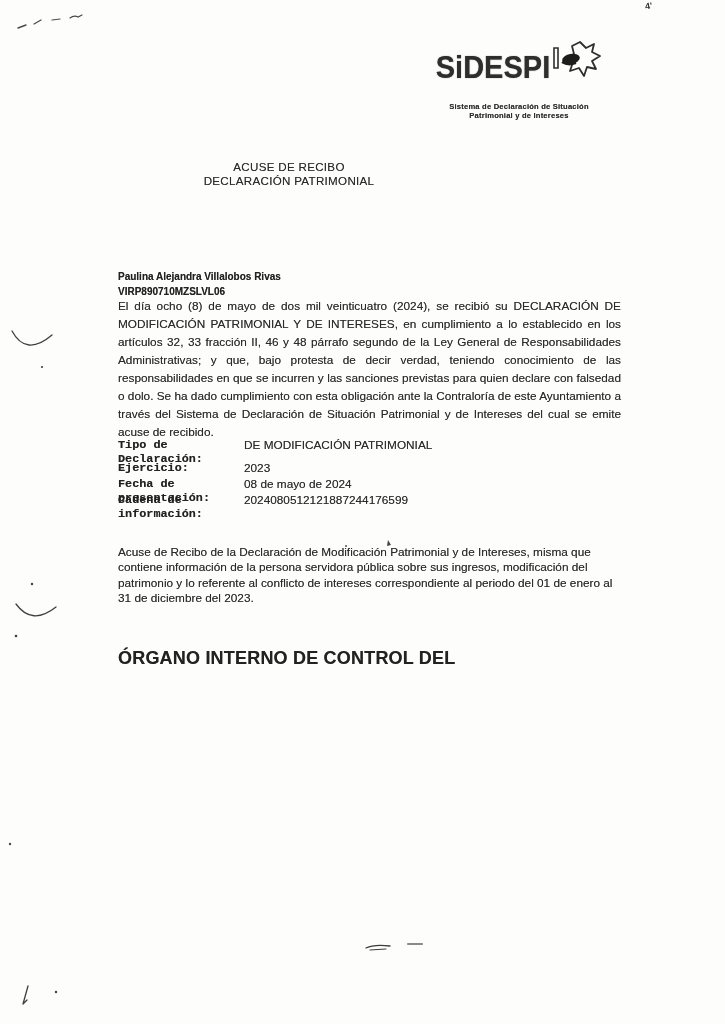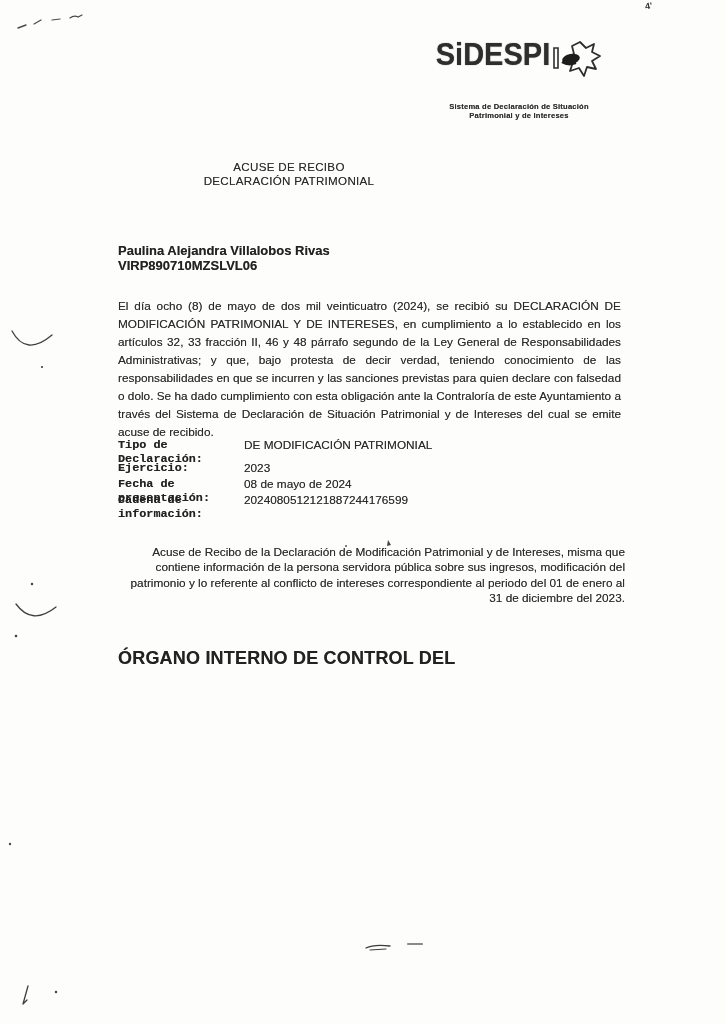--- a/index.html
+++ b/index.html
@@ -19,7 +19,7 @@
     position:absolute; left:430px; top:38px; width:178px;
     text-align:center;
   }
-  .logo-row{ display:flex; align-items:flex-start; justify-content:center; gap:0; }
+  .logo-row{ display:flex; align-items:flex-end; justify-content:center; gap:0; }
   .logo-name{
     font-size:29px; font-weight:900; letter-spacing:0px;
     color:#2e2e2e; transform:scaleY(1.08);

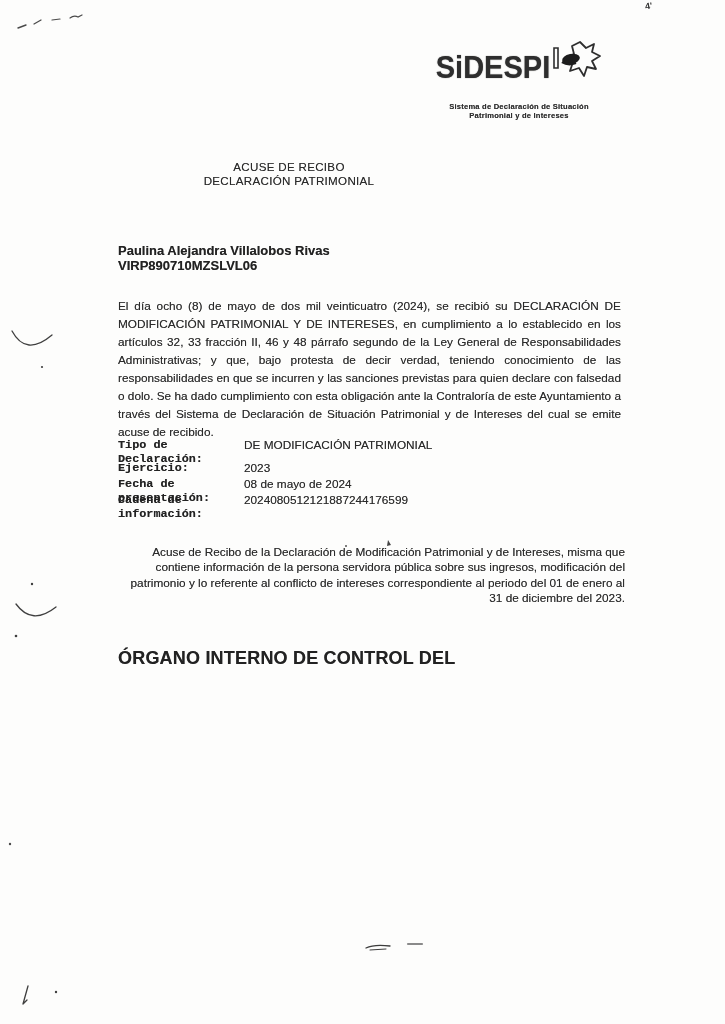--- a/index.html
+++ b/index.html
@@ -41,8 +41,8 @@
 
   
   .recipient{
-    position:absolute; left:118px; top:244px;
-    font-size:13px; font-weight:bold; line-height:14.5px; color:#222;
+    position:absolute; left:118px; top:270px;
+    font-size:10px; font-weight:bold; line-height:14.5px; color:#222;
   }
 
   

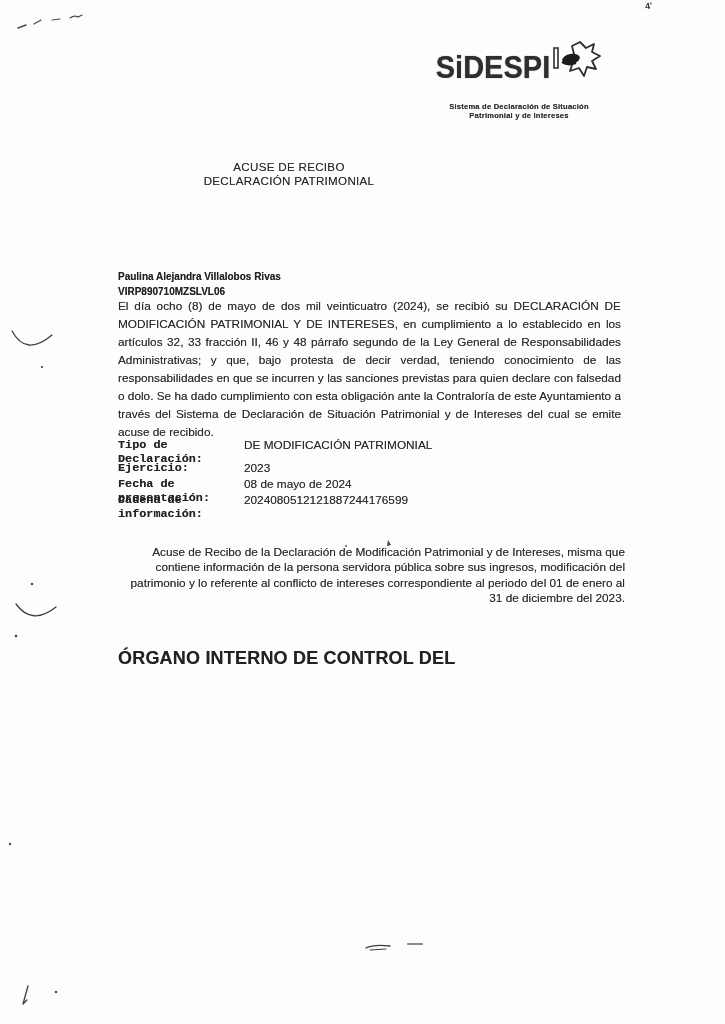--- a/index.html
+++ b/index.html
@@ -64,7 +64,7 @@
   
   .summary-par{
     position:absolute; left:118px; top:545px; width:507px;
-    font-size:11.8px; line-height:15.4px; text-align:right; color:#2b2b2b;
+    font-size:11.8px; line-height:15.4px; text-align:left; color:#2b2b2b;
   }
 
   

